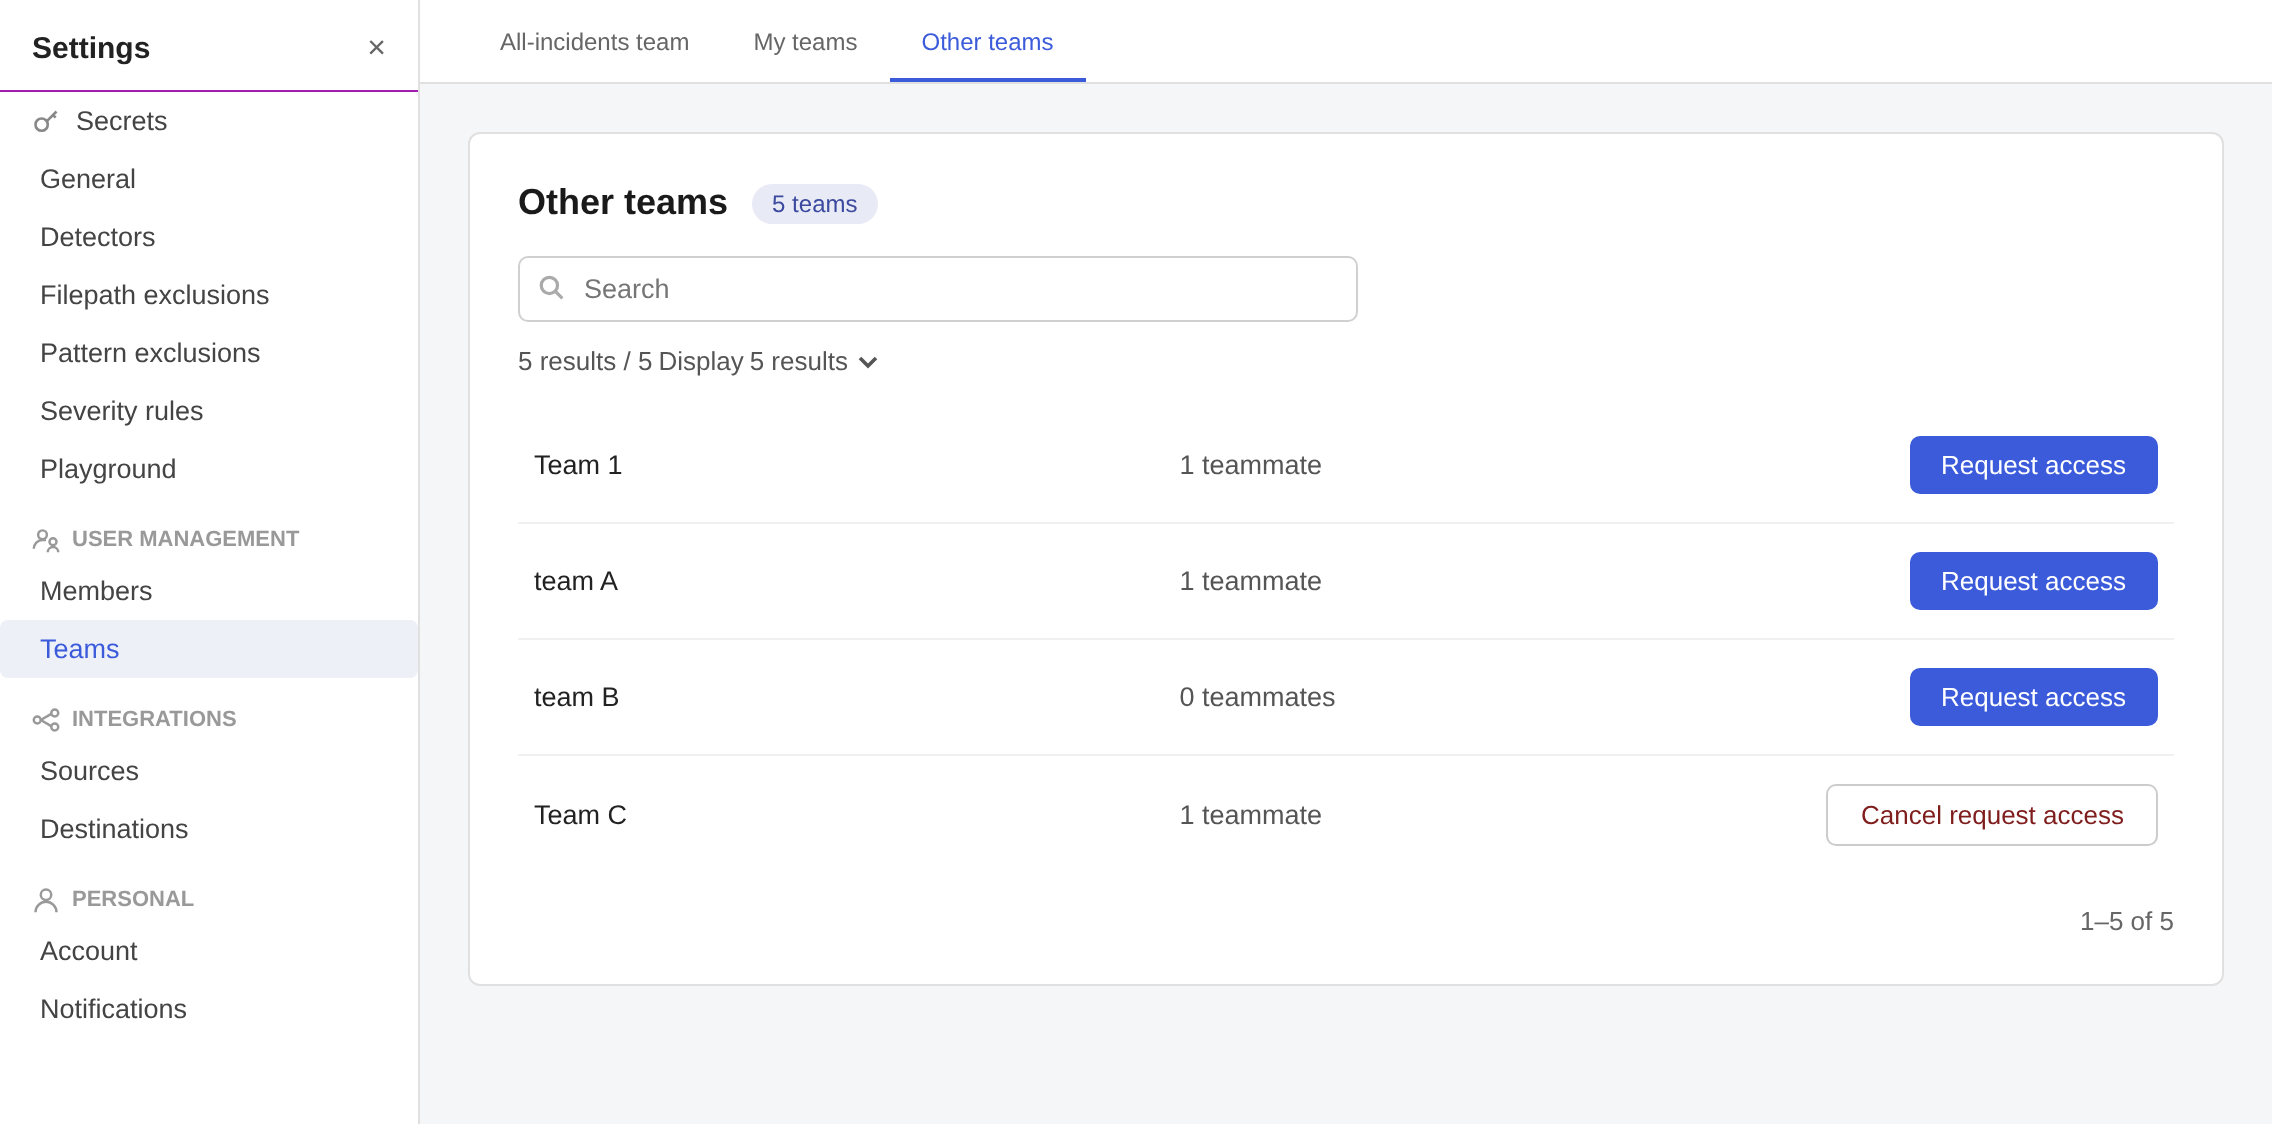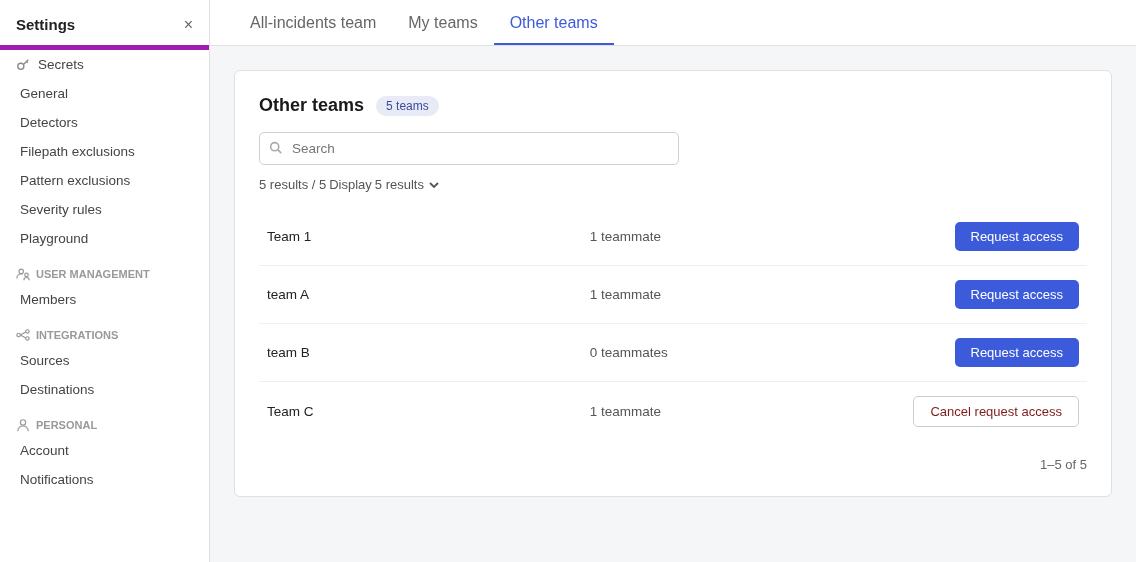--- a/index.html
+++ b/index.html
@@ -7,7 +7,7 @@
 
     
     .sidebar { width: 210px; background: #fff; border-right: 1px solid #e0e0e0; display: flex; flex-direction: column; height: 100%; overflow-y: auto; flex-shrink: 0; }
-    .sidebar-header { display: flex; align-items: center; justify-content: space-between; padding: 16px 16px 12px; border-bottom: 5px solid #a21caf; }
+    .sidebar-header { display: flex; align-items: center; justify-content: space-between; padding: 16px 16px 12px; border-bottom: 1px solid #a21caf; }
     .sidebar-title { font-weight: 600; font-size: 15px; color: #222; }
     .sidebar-close { cursor: pointer; color: #666; font-size: 16px; line-height: 1; }
     .sidebar-section-label { font-size: 11px; color: #999; font-weight: 700; text-transform: uppercase; padding: 14px 16px 4px; display: flex; align-items: center; gap: 6px; }

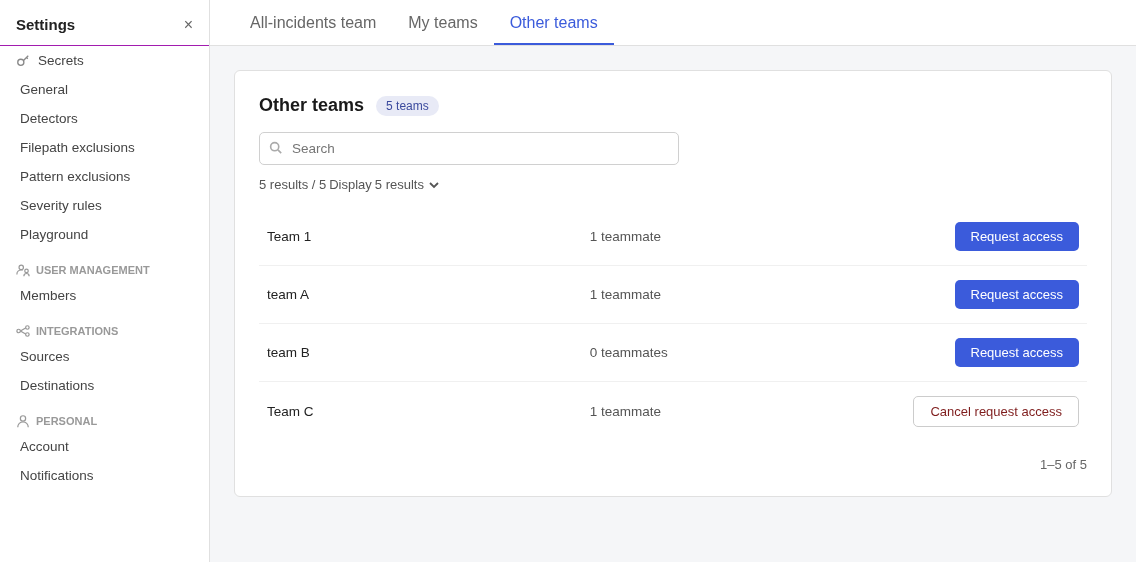--- a/index.html
+++ b/index.html
@@ -19,7 +19,7 @@
 
     
     .tabs-bar { background: #fff; border-bottom: 1px solid #e0e0e0; display: flex; align-items: flex-end; padding: 0 24px; gap: 0; }
-    .tab { padding: 14px 16px 11px; cursor: pointer; font-size: 16px; color: #666; border-bottom: 2px solid transparent; white-space: nowrap; }
+    .tab { padding: 14px 16px 11px; cursor: pointer; font-size: 12px; color: #666; border-bottom: 2px solid transparent; white-space: nowrap; }
     .tab.active { color: #3b5bdb; border-bottom: 2px solid #3b5bdb; font-weight: 500; }
 
     

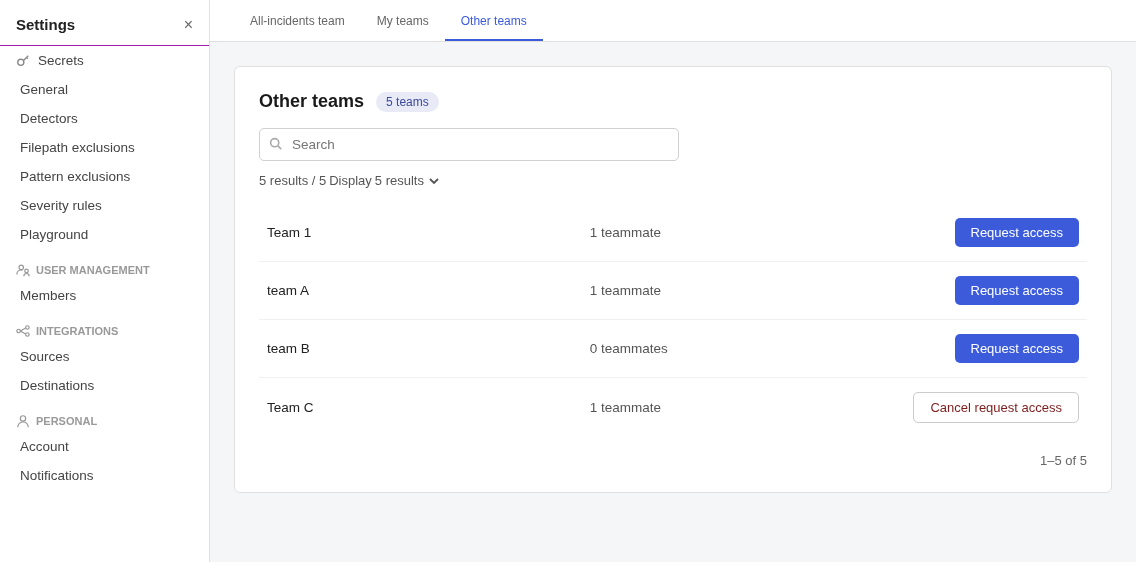--- a/index.html
+++ b/index.html
@@ -96,6 +96,7 @@
     <span>User management</span>
   </div>
   <div class="sidebar-item"><span>Members</span></div>
+  <div class="sidebar-item active"><span>Teams</span></div>
 
   <div class="sidebar-section-label">
     <svg width="14" height="14" viewBox="0 0 16 16" fill="none" stroke="#999" stroke-width="1.4">

